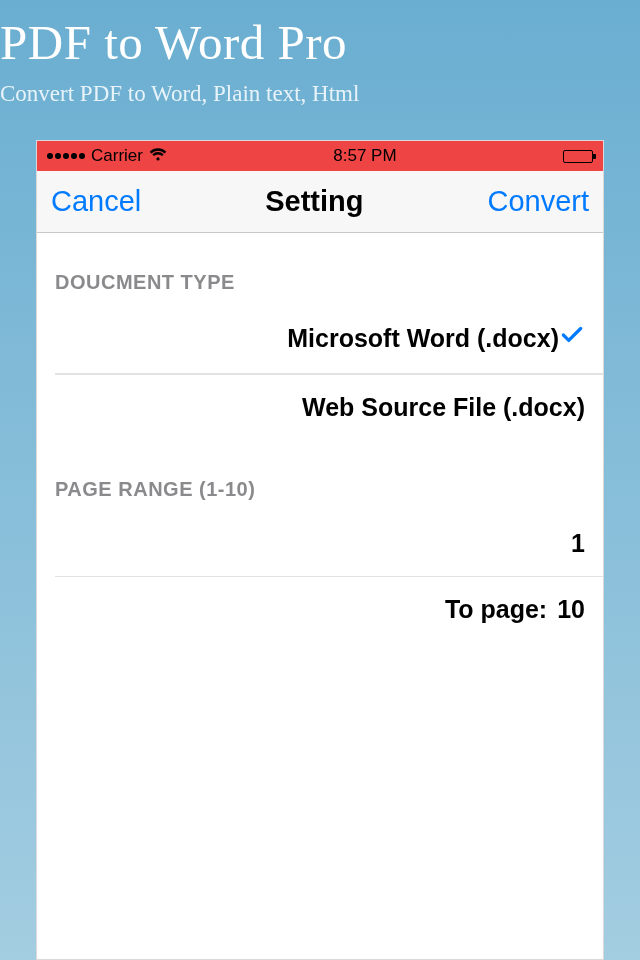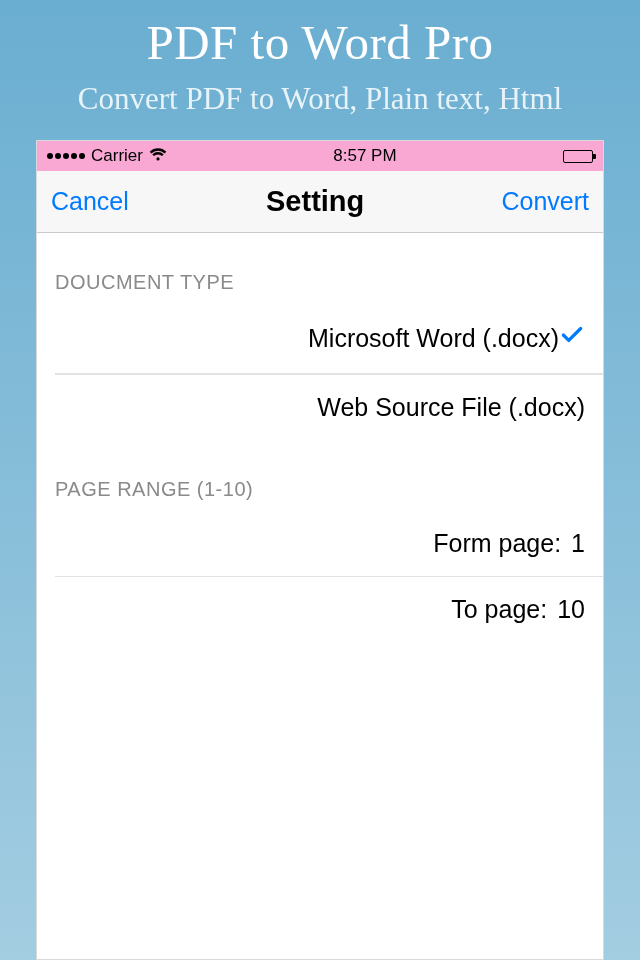--- a/index.html
+++ b/index.html
@@ -9,7 +9,6 @@
     background: linear-gradient(to bottom, #6aaed1 0%, #a3cde1 100%);
   }
   .hero {
-    text-align: center;
     color: #ffffff;
     padding-top: 14px;
   }

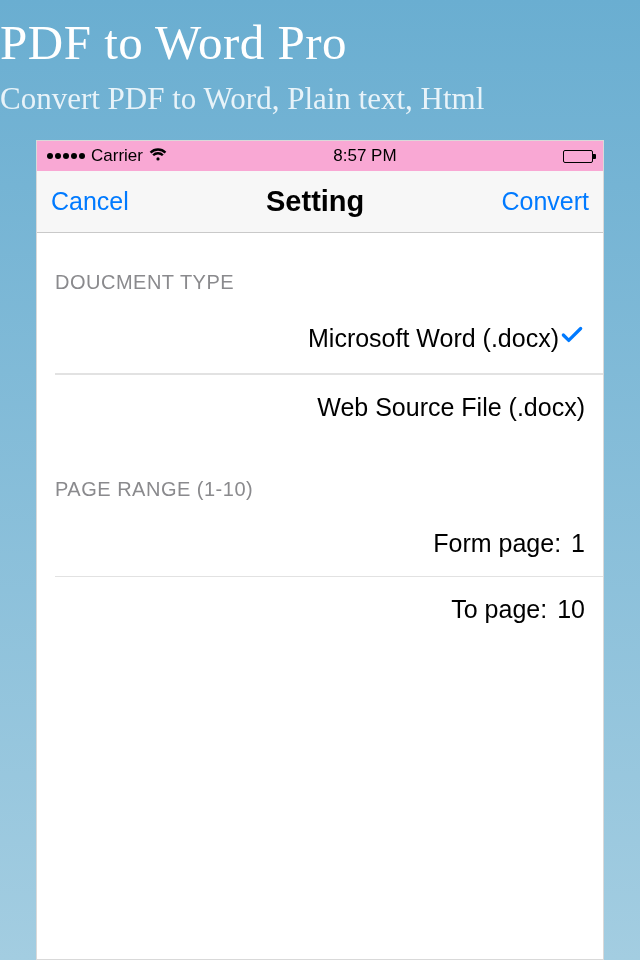--- a/index.html
+++ b/index.html
@@ -20,7 +20,7 @@
   }
   .hero-subtitle {
     font-family: Georgia, 'Times New Roman', serif;
-    font-size: 31px;
+    font-size: 23px;
     font-weight: 300;
     margin-top: 10px;
     color: #e8f3f9;

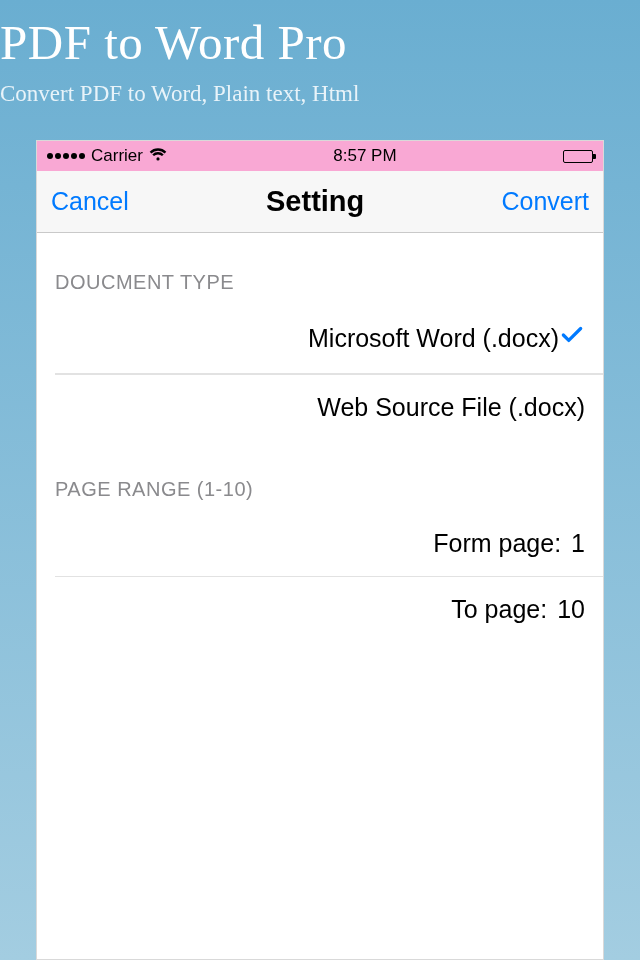--- a/index.html
+++ b/index.html
@@ -42,7 +42,7 @@
     align-items: center;
     justify-content: space-between;
     padding: 0 10px;
-    background: #f9a8d4;
+    background: #ef4444;
     font-size: 17px;
     color: #000;
   }

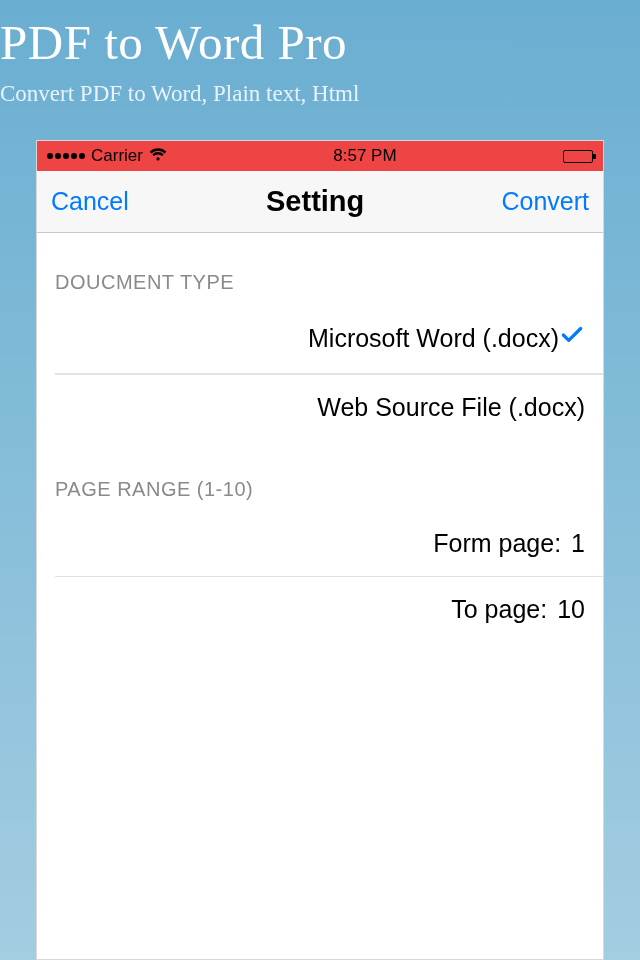--- a/index.html
+++ b/index.html
@@ -68,7 +68,7 @@
     background: #f7f7f7;
     border-bottom: 1px solid #c9c9c9;
   }
-  .navbar .nav-btn { color: #007aff; font-size: 25px; font-weight: 400; }
+  .navbar .nav-btn { color: #007aff; font-size: 29px; font-weight: 400; }
   .navbar .nav-title { color: #000; font-size: 29px; font-weight: 600; }
   
   .content { background: #ffffff; height: calc(100% - 92px); }

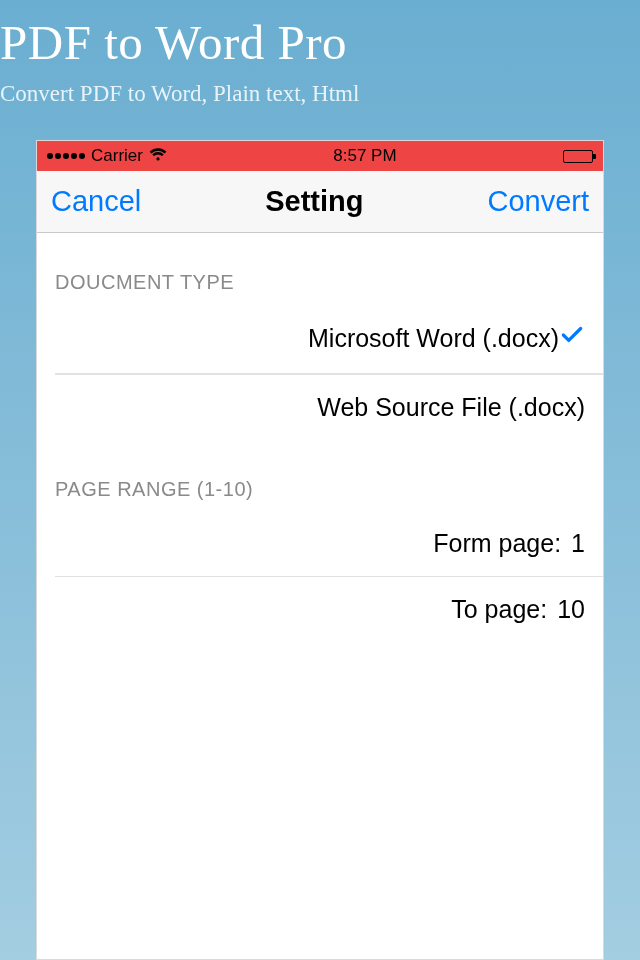--- a/index.html
+++ b/index.html
@@ -71,7 +71,7 @@
   .navbar .nav-btn { color: #007aff; font-size: 29px; font-weight: 400; }
   .navbar .nav-title { color: #000; font-size: 29px; font-weight: 600; }
   
-  .content { background: #ffffff; height: calc(100% - 92px); }
+  .content { background: #ffffff; height: calc(100% - 92px); font-weight: bold; }
   .section-header {
     padding: 38px 18px 10px 18px;
     color: #8a8a8d;

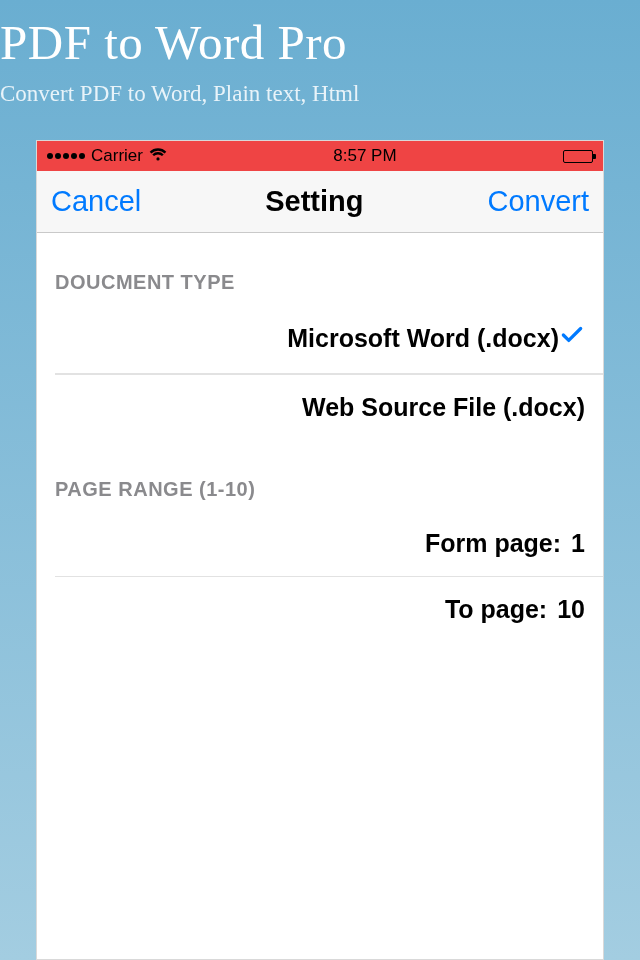--- a/index.html
+++ b/index.html
@@ -158,7 +158,6 @@
 
     <div class="row">
       <span class="row-flex">
-        <span class="label">Form page:</span>
         <span class="value">1</span>
       </span>
     </div>

